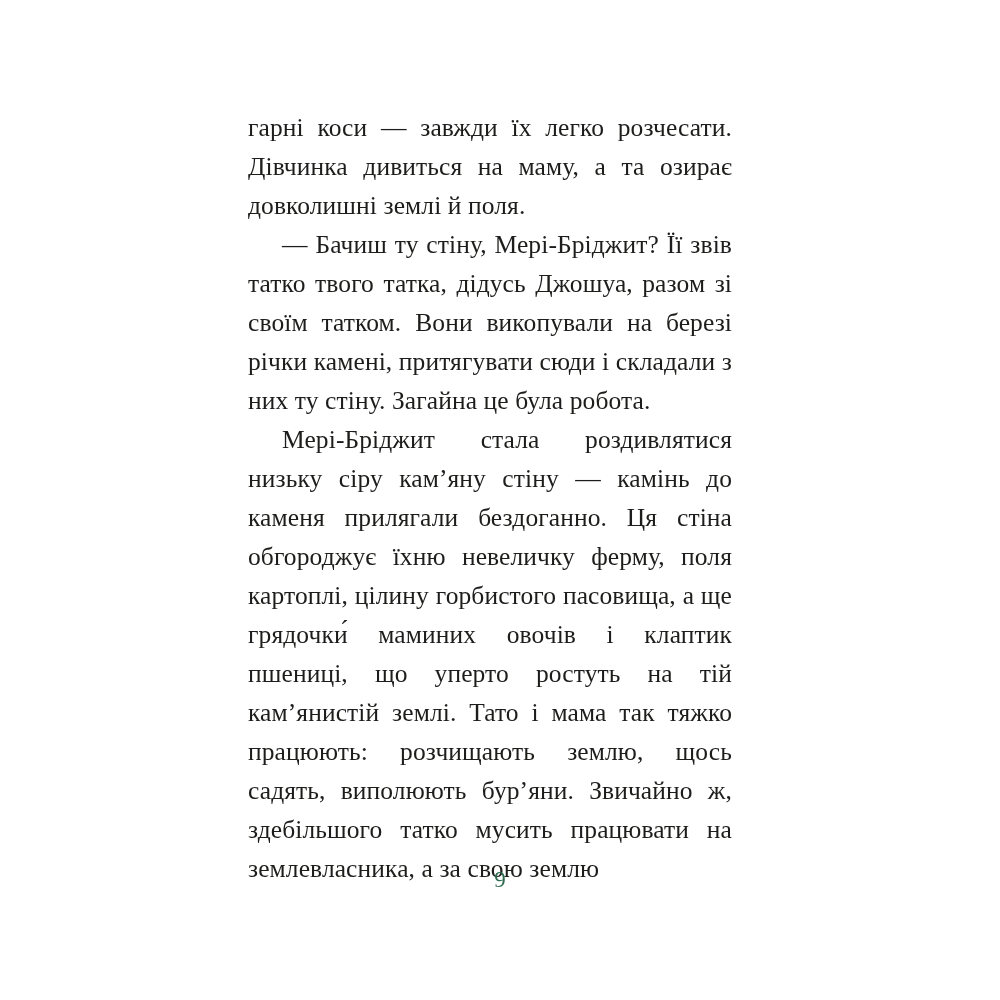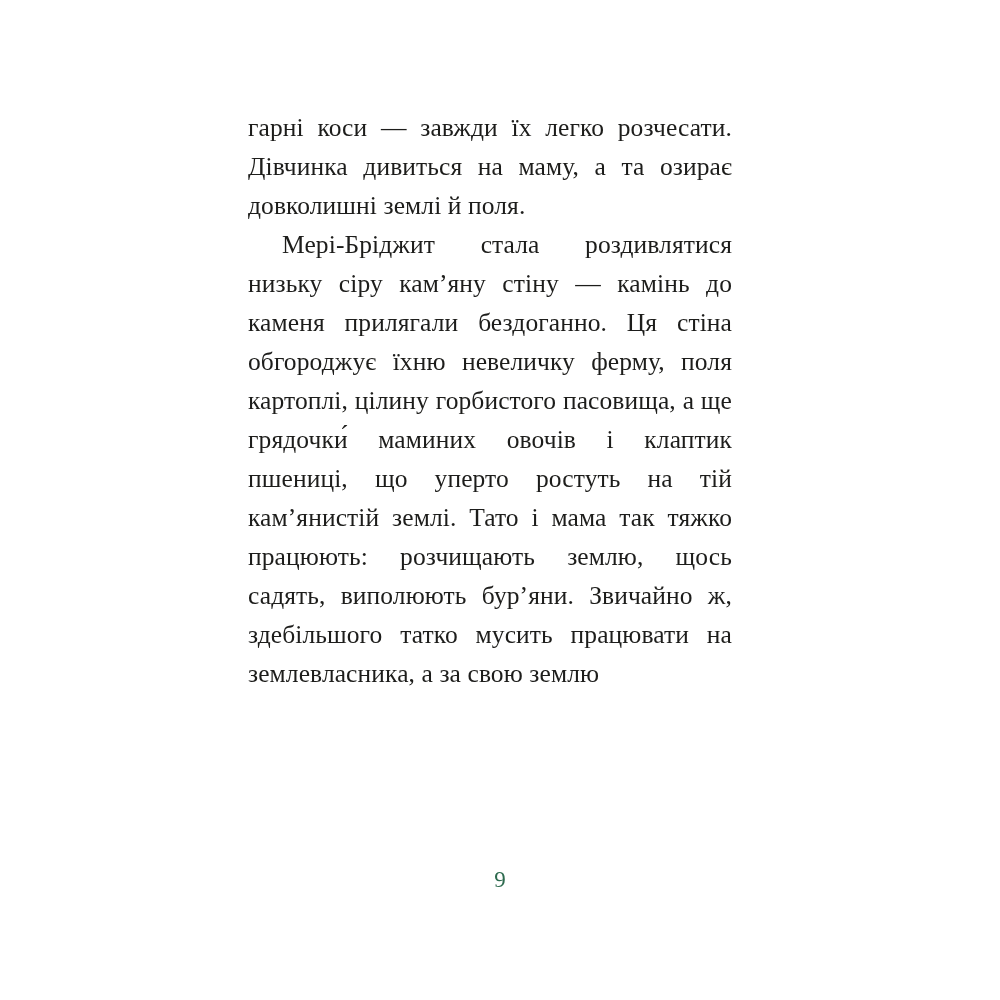--- a/index.html
+++ b/index.html
@@ -62,6 +62,7 @@
 
   <div class="text-column">
     <p class="para">гарні коси — завжди їх легко розчесати. Дівчинка дивиться на маму, а та озирає довколишні землі й поля.</p>
+    <p class="para indent">— Бачиш ту стіну, Мері-Бріджит? Її звів татко твого татка, дідусь Джошуа, разом зі своїм татком. Вони викопува­ли на березі річки камені, притягувати сюди і складали з них ту стіну. Загайна це була робота.</p>
     <p class="para indent">Мері-Бріджит стала роздивлятися низьку сіру кам’яну стіну — камінь до каменя прилягали бездоганно. Ця стіна обгороджує їхню невеличку ферму, поля картоплі, цілину горбистого пасовища, а ще грядочки́ маминих овочів і клап­тик пшениці, що уперто ростуть на тій кам’янистій землі. Тато і мама так тяж­ко працюють: розчищають землю, щось садять, виполюють бур’яни. Звичайно ж, здебільшого татко мусить працюва­ти на землевласника, а за свою землю</p>
   </div>
 

